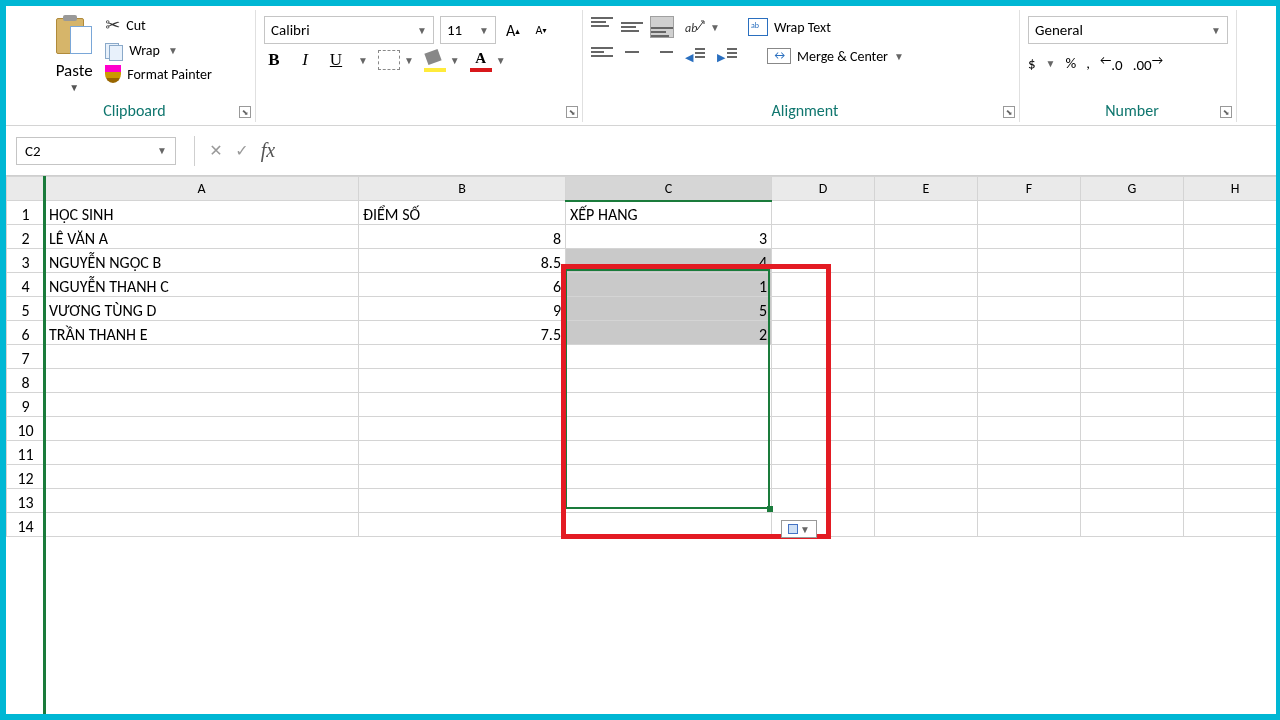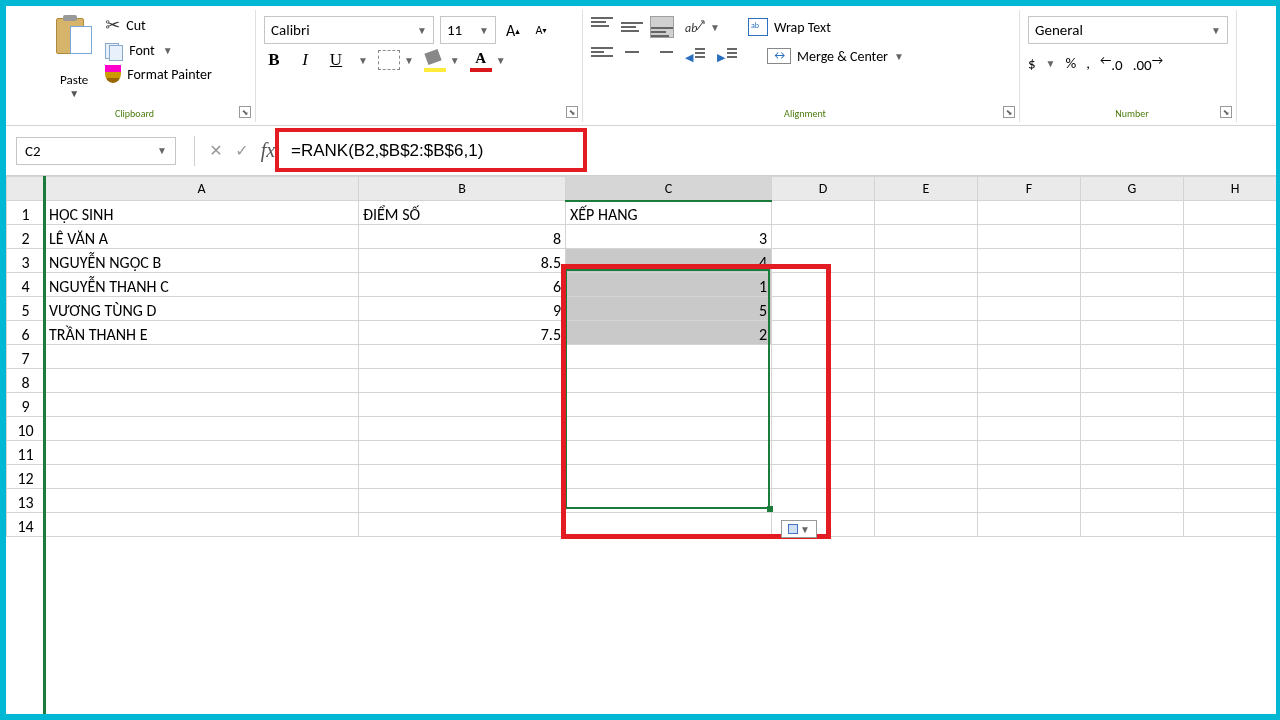--- a/index.html
+++ b/index.html
@@ -153,7 +153,7 @@
           </div>
           <div class="clip-item">
             <span class="copy-icon"></span>
-            <span>Font</span>
+            <span>Wrap</span>
             <span class="small-arrow chev">▼</span>
           </div>
           <div class="clip-item">

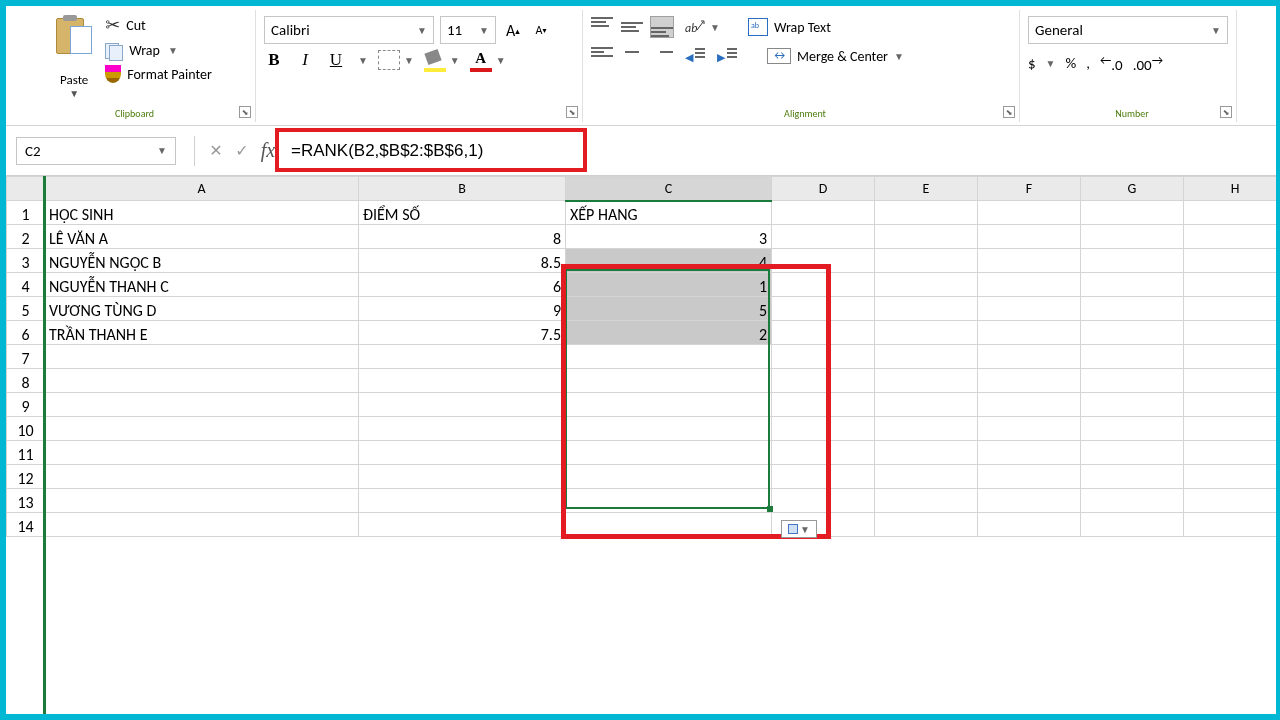--- a/index.html
+++ b/index.html
@@ -19,7 +19,7 @@
   .clipboard-shape { width: 28px; height: 36px; background: #d6b56a; border: 1px solid #b08a3a; border-radius: 2px; position: absolute; left: 0; top: 4px; }
   .clipboard-clip { width: 14px; height: 6px; background: #999; position: absolute; left: 7px; top: 1px; border-radius: 2px; }
   .doc-shape { width: 22px; height: 28px; background: #fff; border: 1px solid #7aa7d8; position: absolute; right: 0; bottom: 0; }
-  .paste-label { font-size: 13px; margin-top: 18px; }
+  .paste-label { font-size: 17px; margin-top: 6px; }
   .paste-arrow { font-size: 10px; color: #555; }
   .clip-list { display: flex; flex-direction: column; gap: 6px; padding-top: 4px; }
   .clip-item { display: flex; align-items: center; gap: 6px; font-size: 14px; }

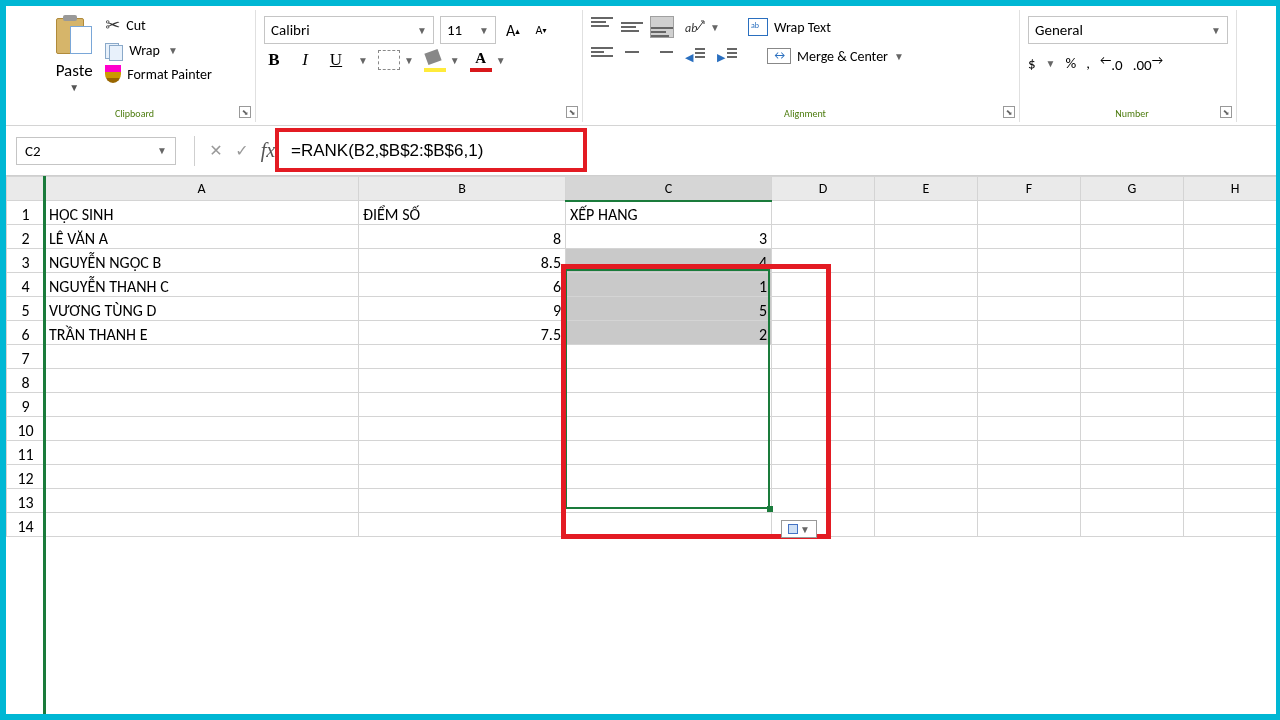--- a/index.html
+++ b/index.html
@@ -9,7 +9,7 @@
   
   .ribbon { display: flex; align-items: flex-start; border-bottom: 1px solid #d4d4d4; padding: 4px 0 0 0; height: 120px; background: #fff; }
   .group { display: flex; flex-direction: column; align-items: center; border-right: 1px solid #e0e0e0; height: 112px; padding: 0 8px; position: relative; }
-  .group-label { font-size: 10px; color: #4d7c0f; position: absolute; bottom: 2px; left: 8px; right: 0; text-align: center; }
+  .group-label { font-size: 16px; color: #0f766e; position: absolute; bottom: 2px; left: 8px; right: 0; text-align: center; }
   .dialog-launcher { position: absolute; bottom: 4px; right: 4px; width: 12px; height: 12px; border: 1px solid #999; font-size: 8px; line-height: 10px; text-align: center; color: #666; }
 
   

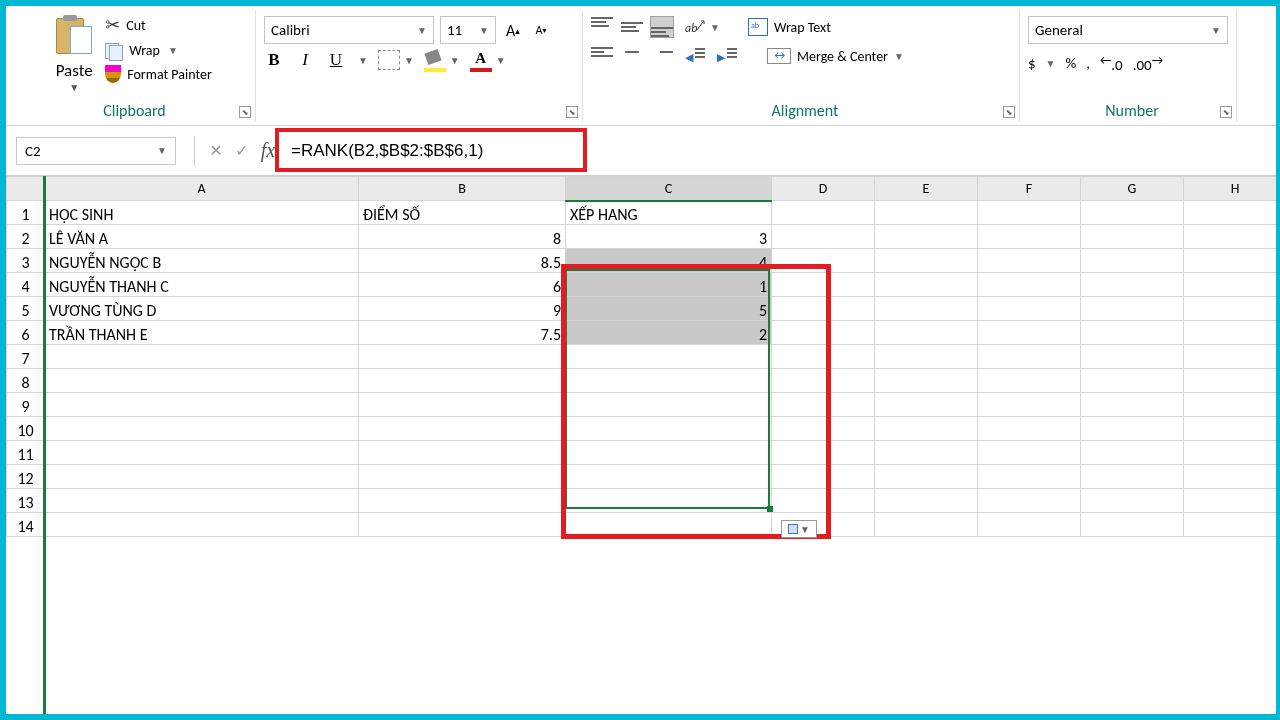--- a/index.html
+++ b/index.html
@@ -331,10 +331,6 @@
     <div class="fbar-btn">✕</div>
     <div class="fbar-btn">✓</div>
     <div class="fbar-btn fx">fx</div>
-    <div class="formula-wrap">
-      <input class="formula-input" value="=RANK(B2,$B$2:$B$6,1)" style="">
-      <div class="formula-highlight"></div>
-    </div>
   </div>
 
   <div class="grid-wrap">

